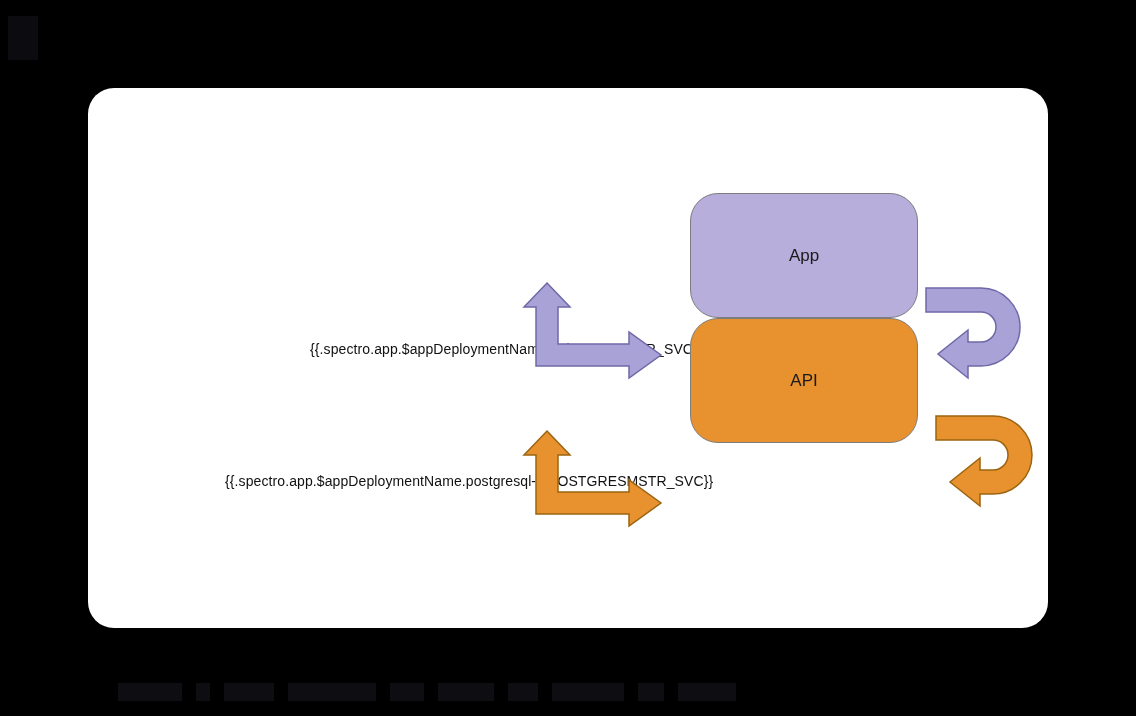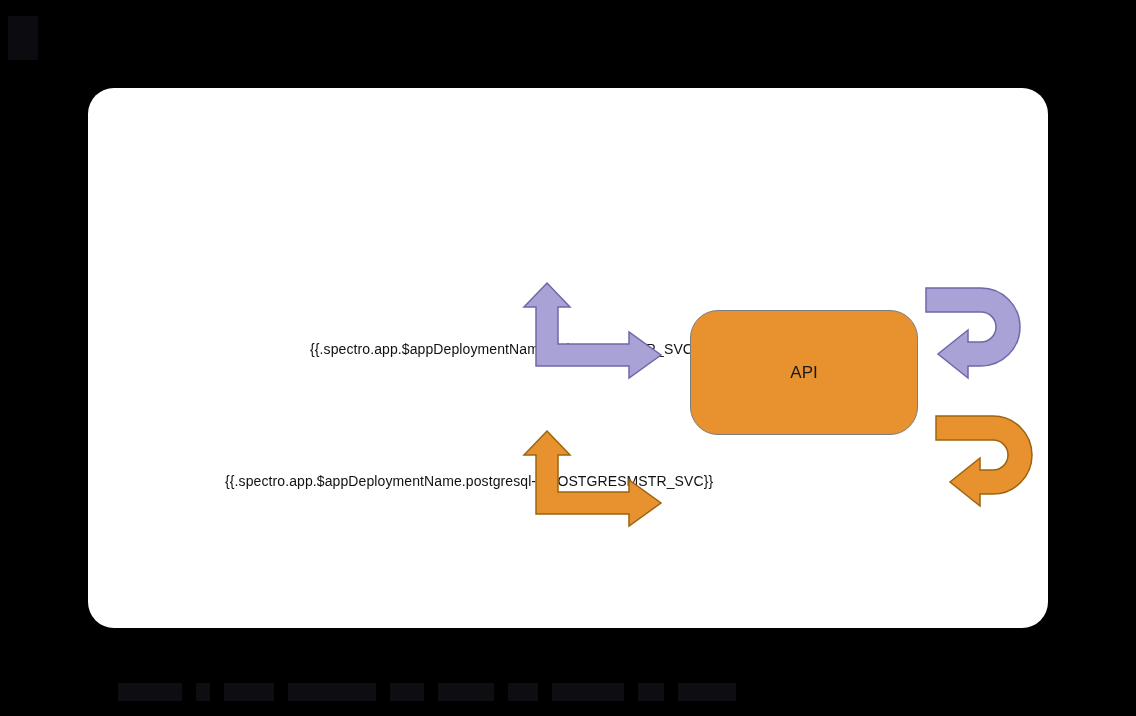--- a/index.html
+++ b/index.html
@@ -97,6 +97,9 @@
     <div class="svc-label postgres">{{.spectro.app.$appDeploymentName.postgresql-3.POSTGRESMSTR_SVC}}</div>
   </div>
 
+  <div class="node-box app" style="background-color: rgb(183, 174, 219); border-color: rgb(125, 125, 125);">
+    <span>App</span>
+  </div>
 
   <div class="node-box api" style="background-color: rgb(232, 146, 47); border-color: rgb(125, 125, 125);">
     <span>API</span>

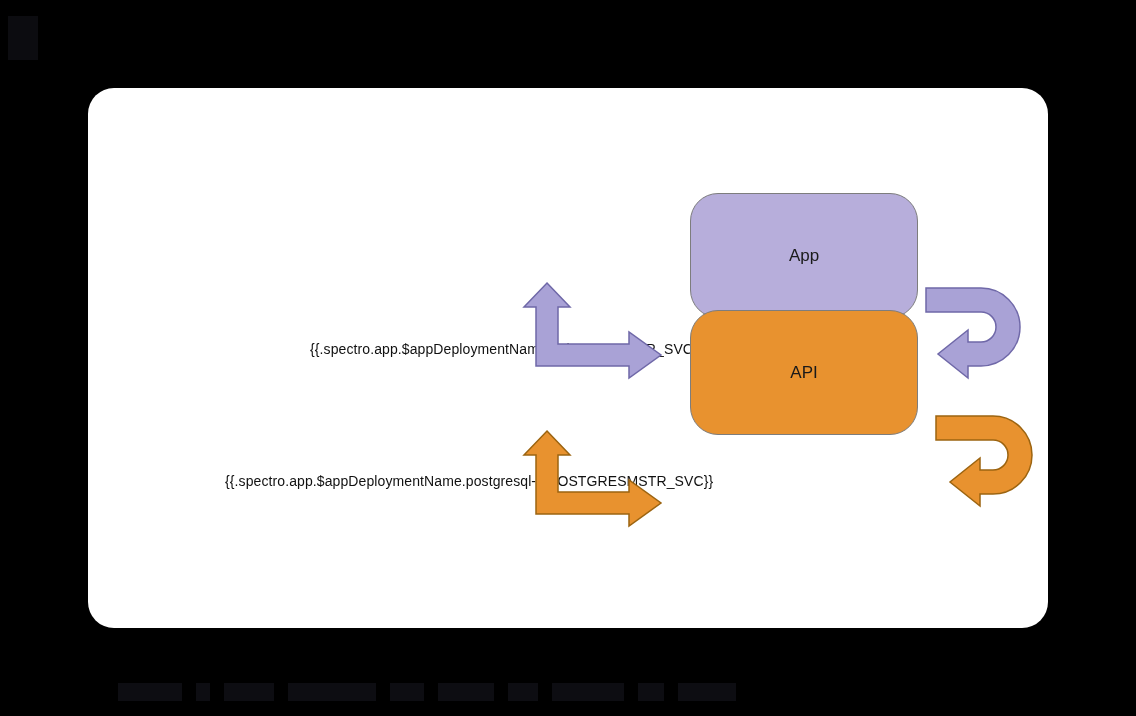--- a/index.html
+++ b/index.html
@@ -54,7 +54,7 @@
     color: #1a1a1a;
   }
   .node-box.app      { top: 193px; }
-  .node-box.api      { top: 310px; }
+  .node-box.api      { top: 318px; }
   .node-box.postgres { top: 443px; }
   .arrows-layer {
     position: absolute;

